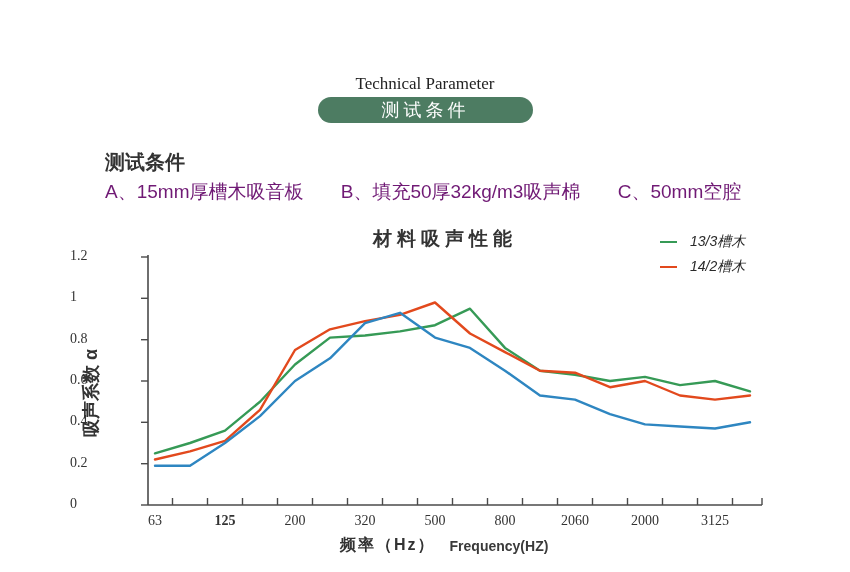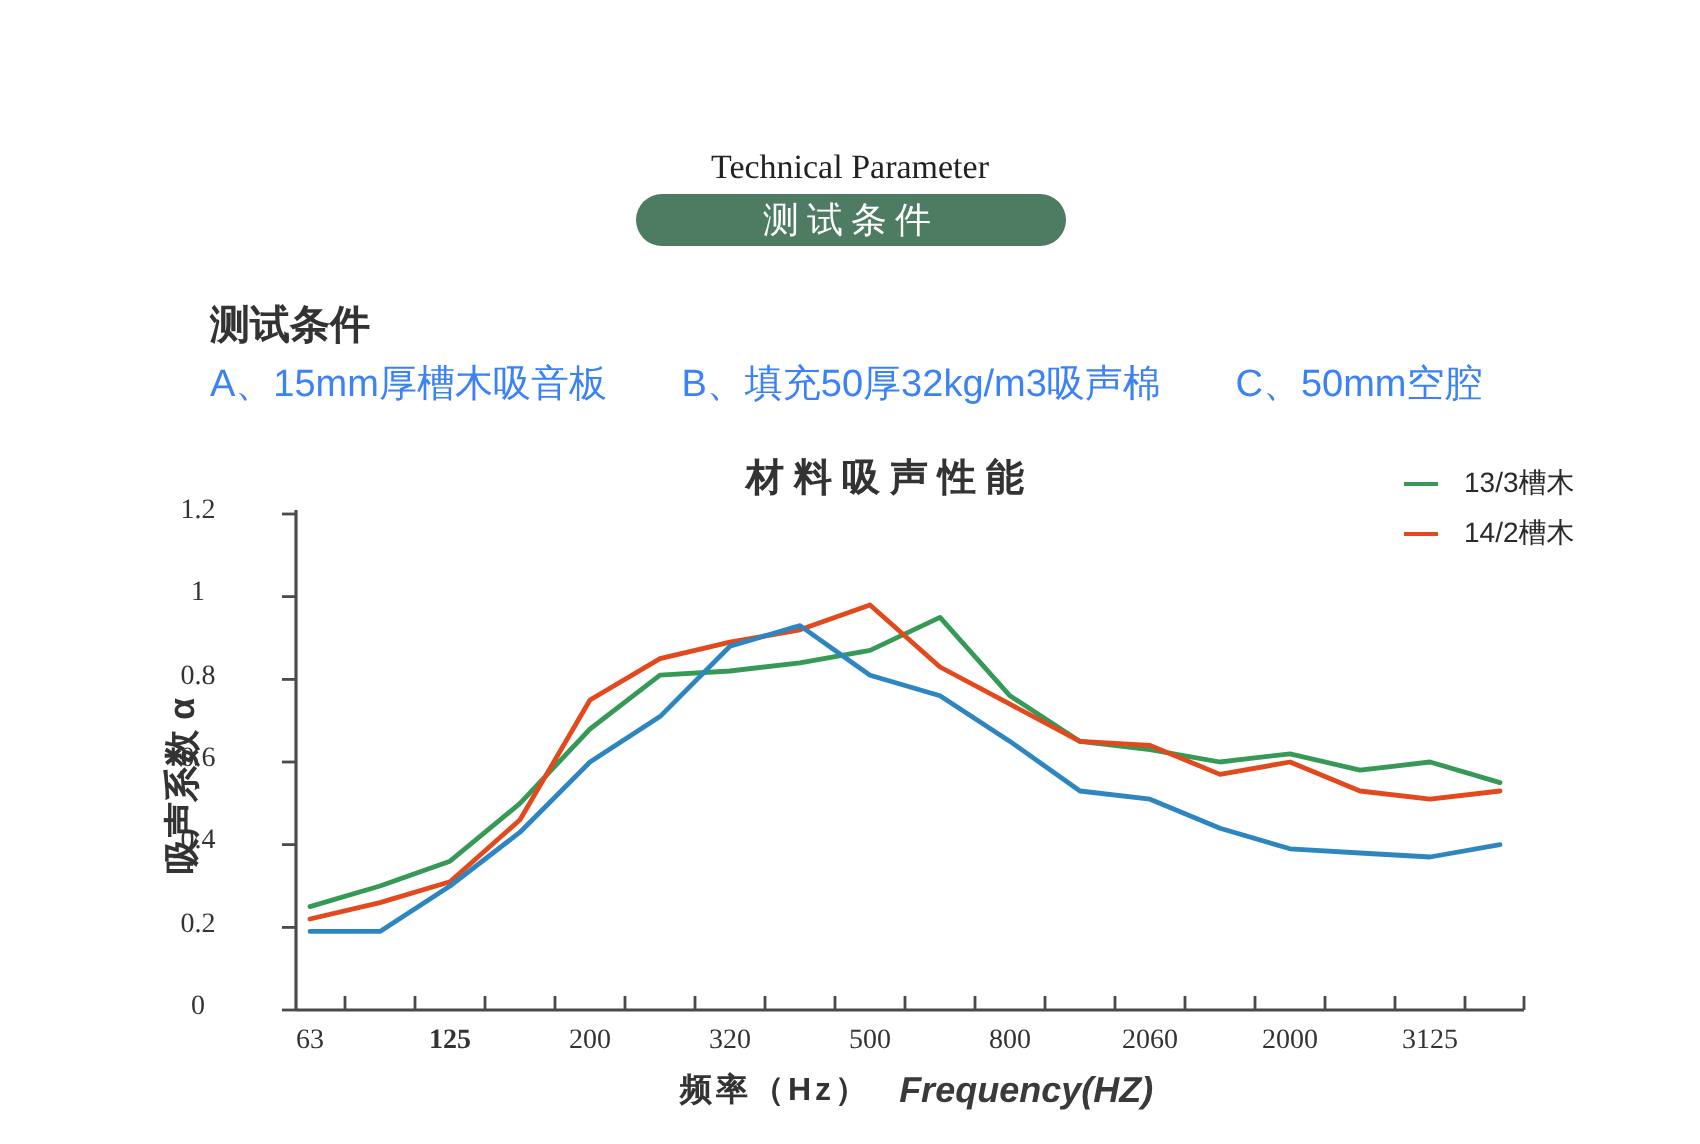--- a/index.html
+++ b/index.html
@@ -10,7 +10,7 @@
   .badge{position:absolute;left:318px;top:70px;width:215px;height:26px;border-radius:13px;
          color:#fff;font-size:18px;line-height:26px;text-align:center;letter-spacing:4px;}
   .cond-heading{position:absolute;left:105px;top:122px;font-size:20px;font-weight:bold;color:#333;}
-  .cond-row{position:absolute;left:105px;top:152px;font-size:19px;color:#3b82f6;white-space:nowrap;}
+  .cond-row{position:absolute;left:105px;top:152px;font-size:19px;color:#701a75;white-space:nowrap;}
   .cond-row span{margin-right:32px;}
   .chart-title{position:absolute;left:320px;top:199px;width:250px;text-align:center;
                font-size:19px;font-weight:bold;letter-spacing:5px;color:#333;}

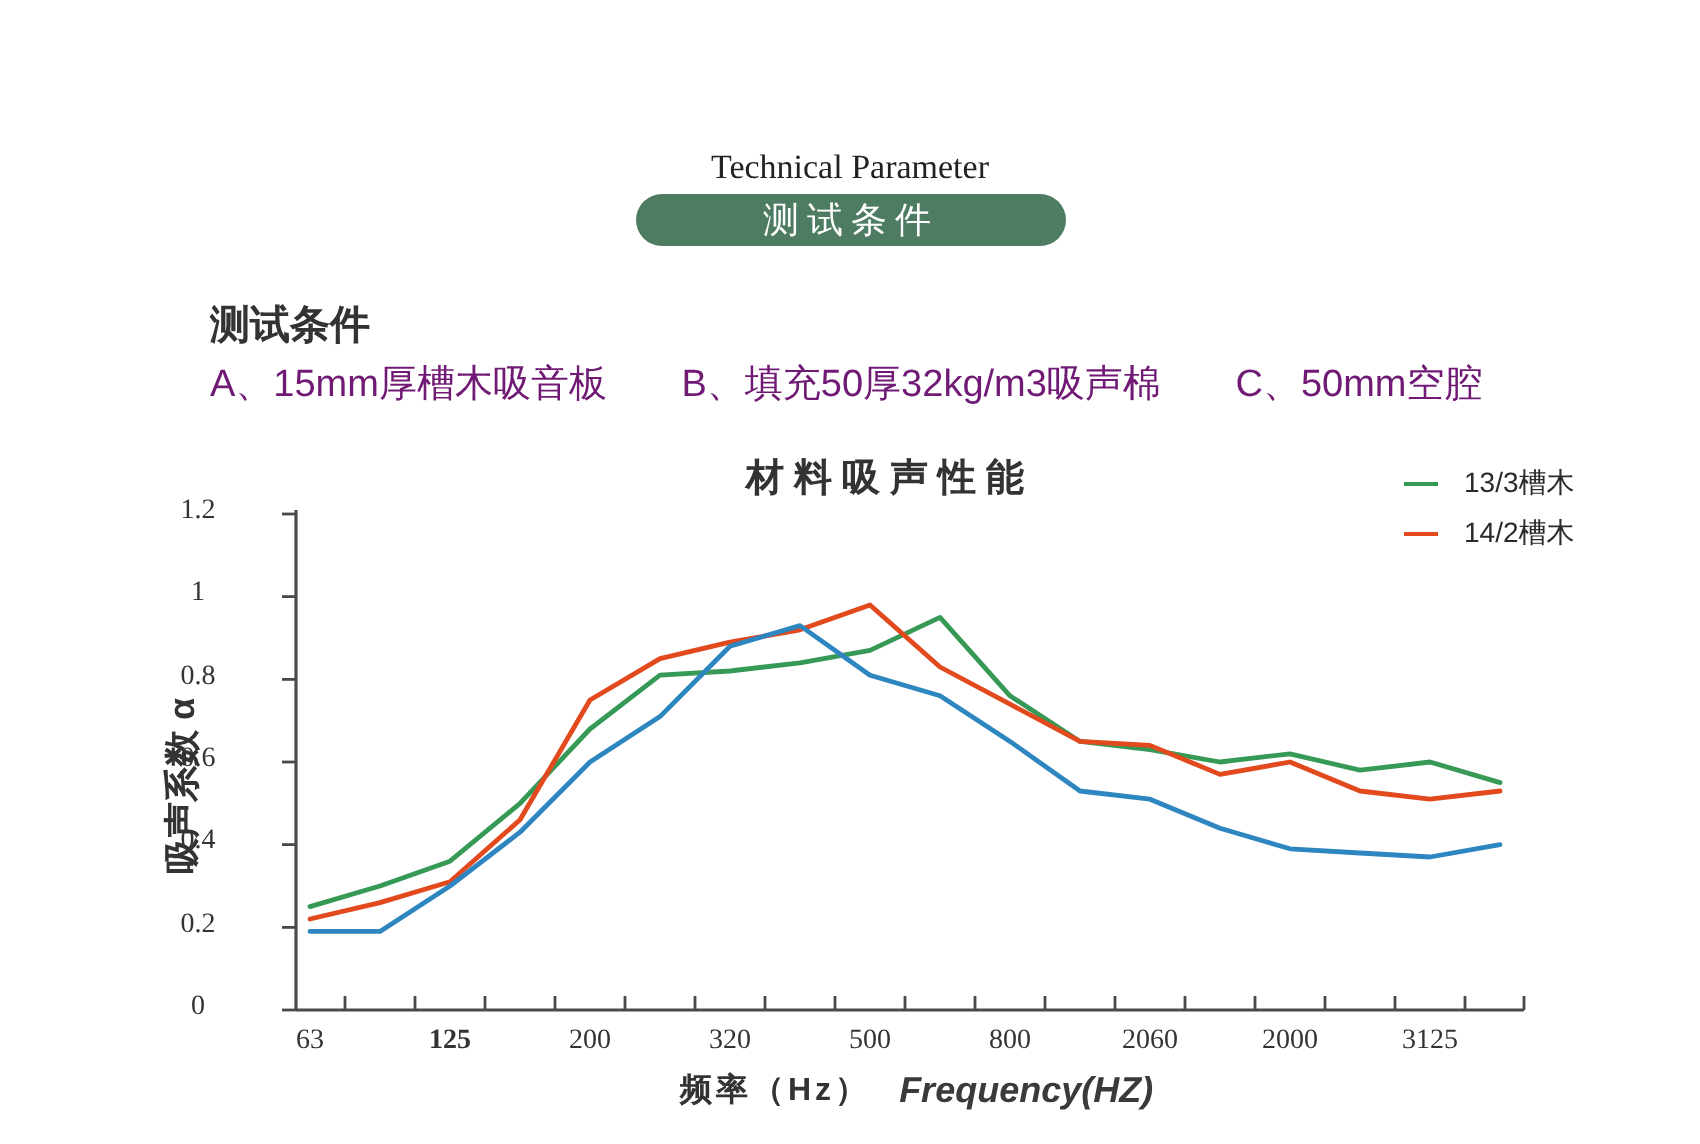--- a/index.html
+++ b/index.html
@@ -19,7 +19,7 @@
   .x-label-row{position:absolute;left:340px;top:508px;display:flex;align-items:center;gap:14px;}
   .x-label-cn{font-size:16px;font-weight:bold;color:#333;letter-spacing:2px;}
   .x-label-en{font-size:18px;font-weight:bold;color:#3a3a3a;font-style:italic;}
-  .legend{position:absolute;left:702px;top:202px;}
+  .legend{position:absolute;left:660px;top:202px;font-style:italic;}
   .legend-row{display:flex;align-items:center;height:25px;}
   .swatch{display:inline-block;width:17px;height:2px;margin-right:13px;}
   .legend-text{font-size:14px;color:#2a2a2a;}

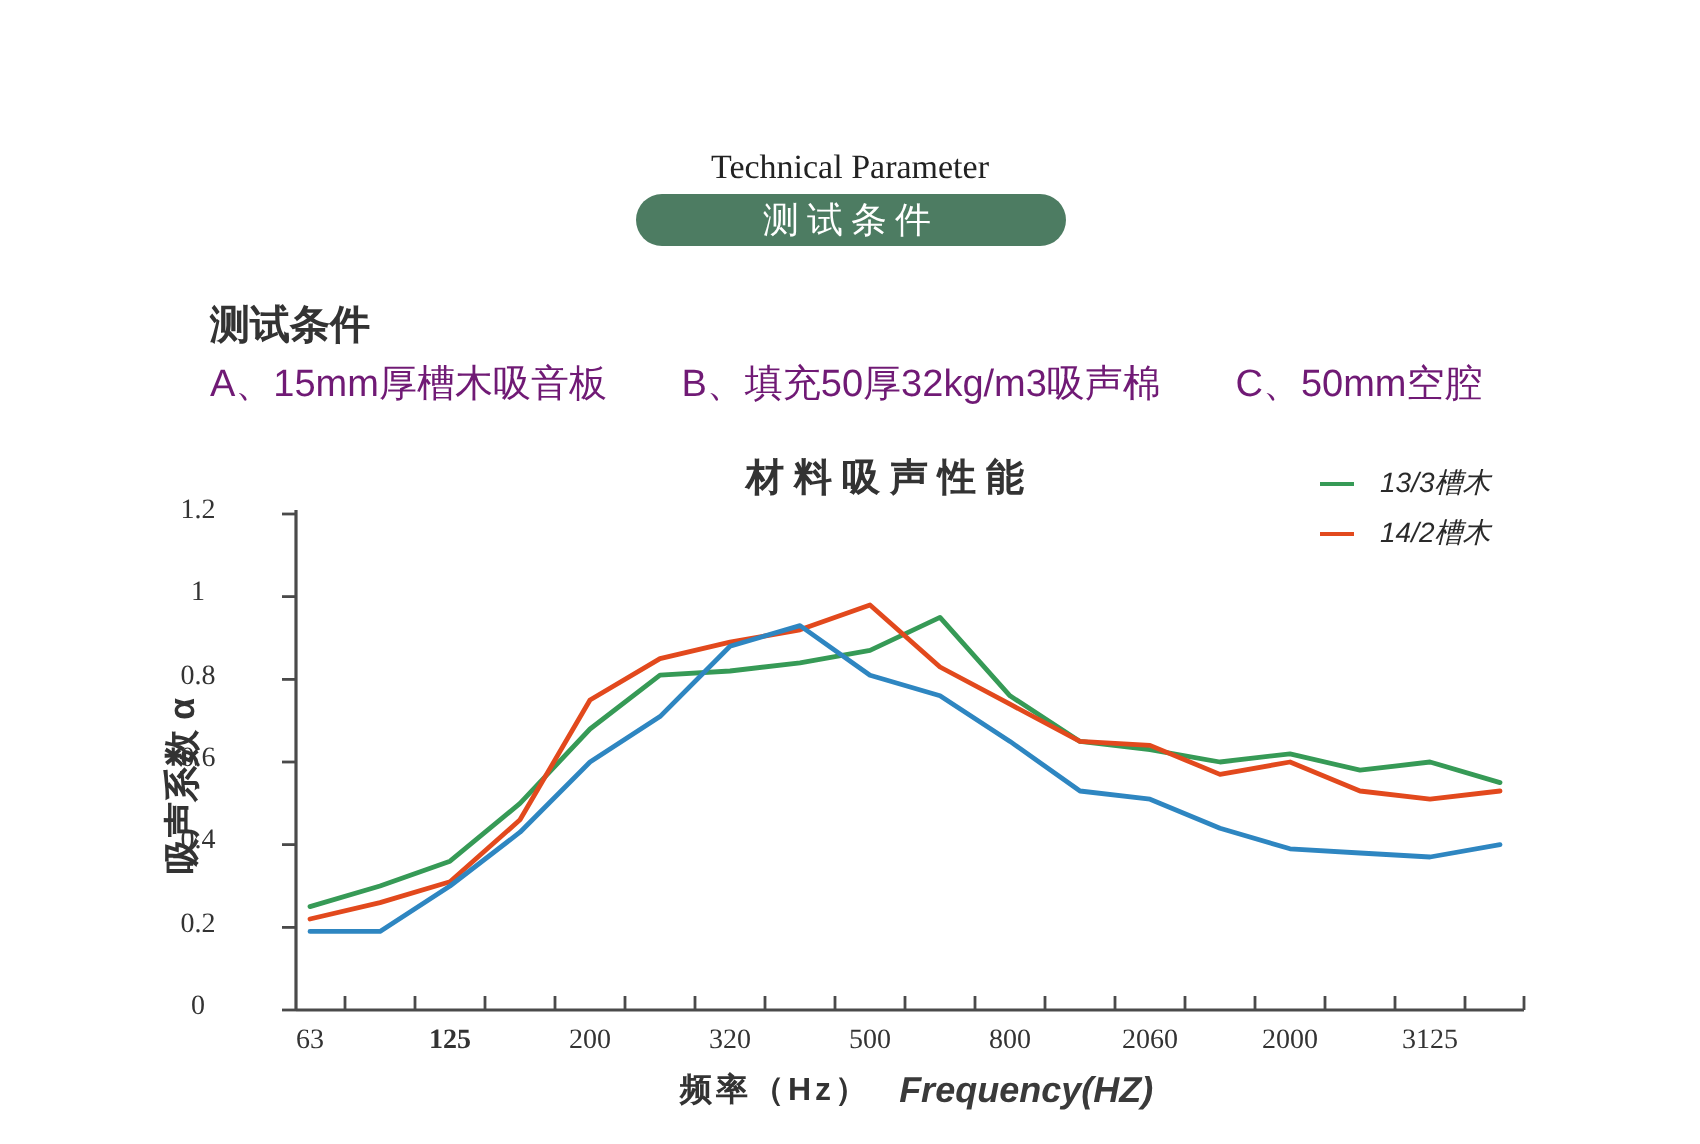--- a/index.html
+++ b/index.html
@@ -24,7 +24,7 @@
   .swatch{display:inline-block;width:17px;height:2px;margin-right:13px;}
   .legend-text{font-size:14px;color:#2a2a2a;}
   #chart-svg{position:absolute;left:0;top:0;width:850px;height:572px;}
-  .y-tick{position:absolute;left:70px;width:58px;text-align:center;
+  .y-tick{position:absolute;left:70px;width:58px;text-align:left;
           font-family:"Liberation Serif",serif;font-size:14px;color:#333;}
   .x-tick{position:absolute;width:64px;text-align:center;top:486px;
           font-family:"Liberation Serif",serif;font-size:14px;color:#333;}

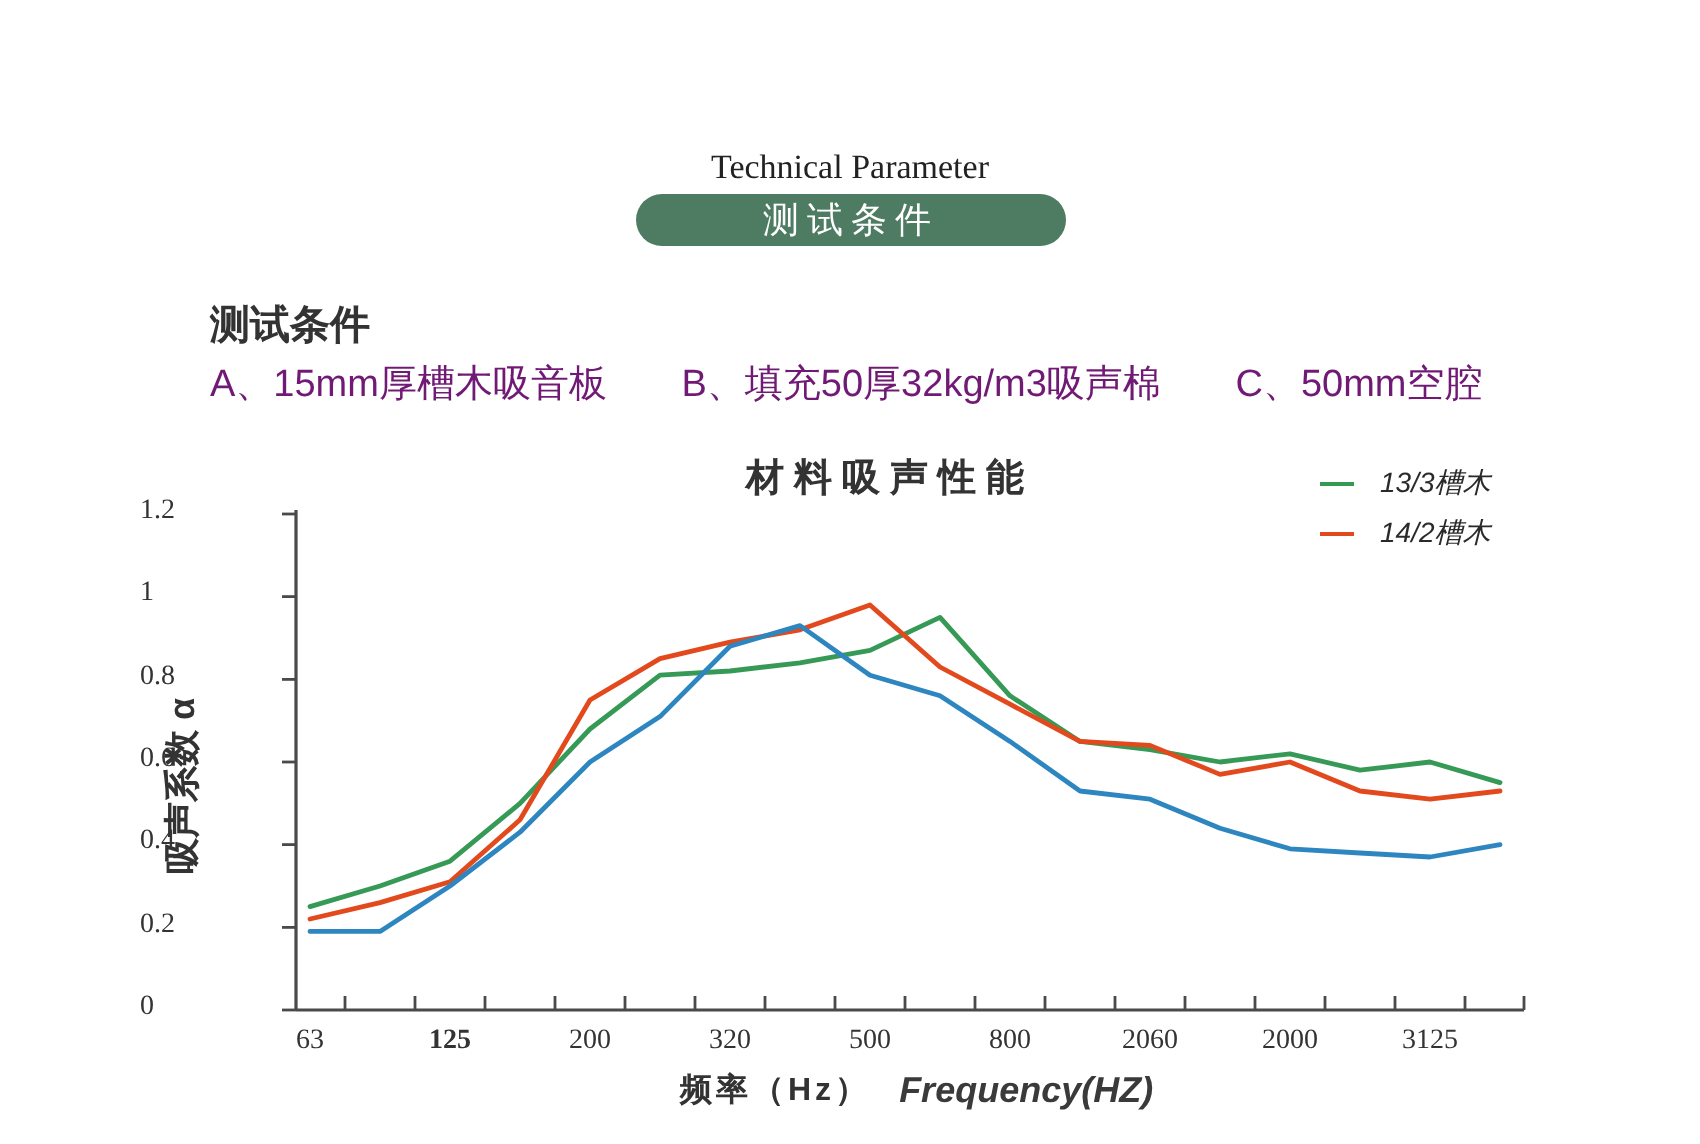--- a/index.html
+++ b/index.html
@@ -18,7 +18,7 @@
            font-size:18px;font-weight:bold;color:#333;transform:rotate(-90deg);}
   .x-label-row{position:absolute;left:340px;top:508px;display:flex;align-items:center;gap:14px;}
   .x-label-cn{font-size:16px;font-weight:bold;color:#333;letter-spacing:2px;}
-  .x-label-en{font-size:18px;font-weight:bold;color:#3a3a3a;font-style:italic;}
+  .x-label-en{font-size:14px;font-weight:bold;color:#3a3a3a;}
   .legend{position:absolute;left:660px;top:202px;font-style:italic;}
   .legend-row{display:flex;align-items:center;height:25px;}
   .swatch{display:inline-block;width:17px;height:2px;margin-right:13px;}

